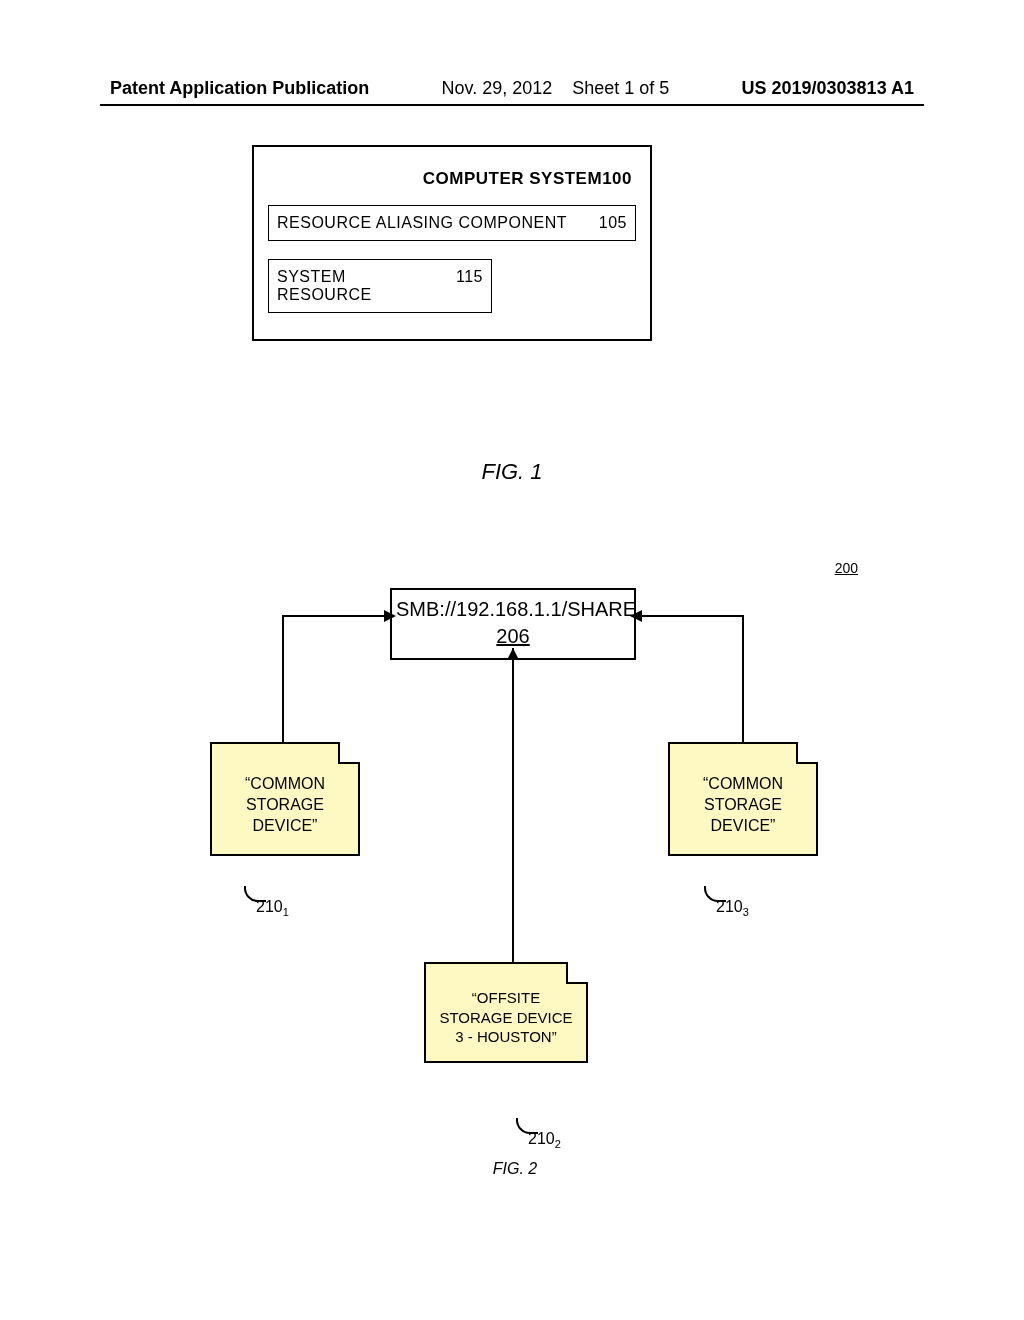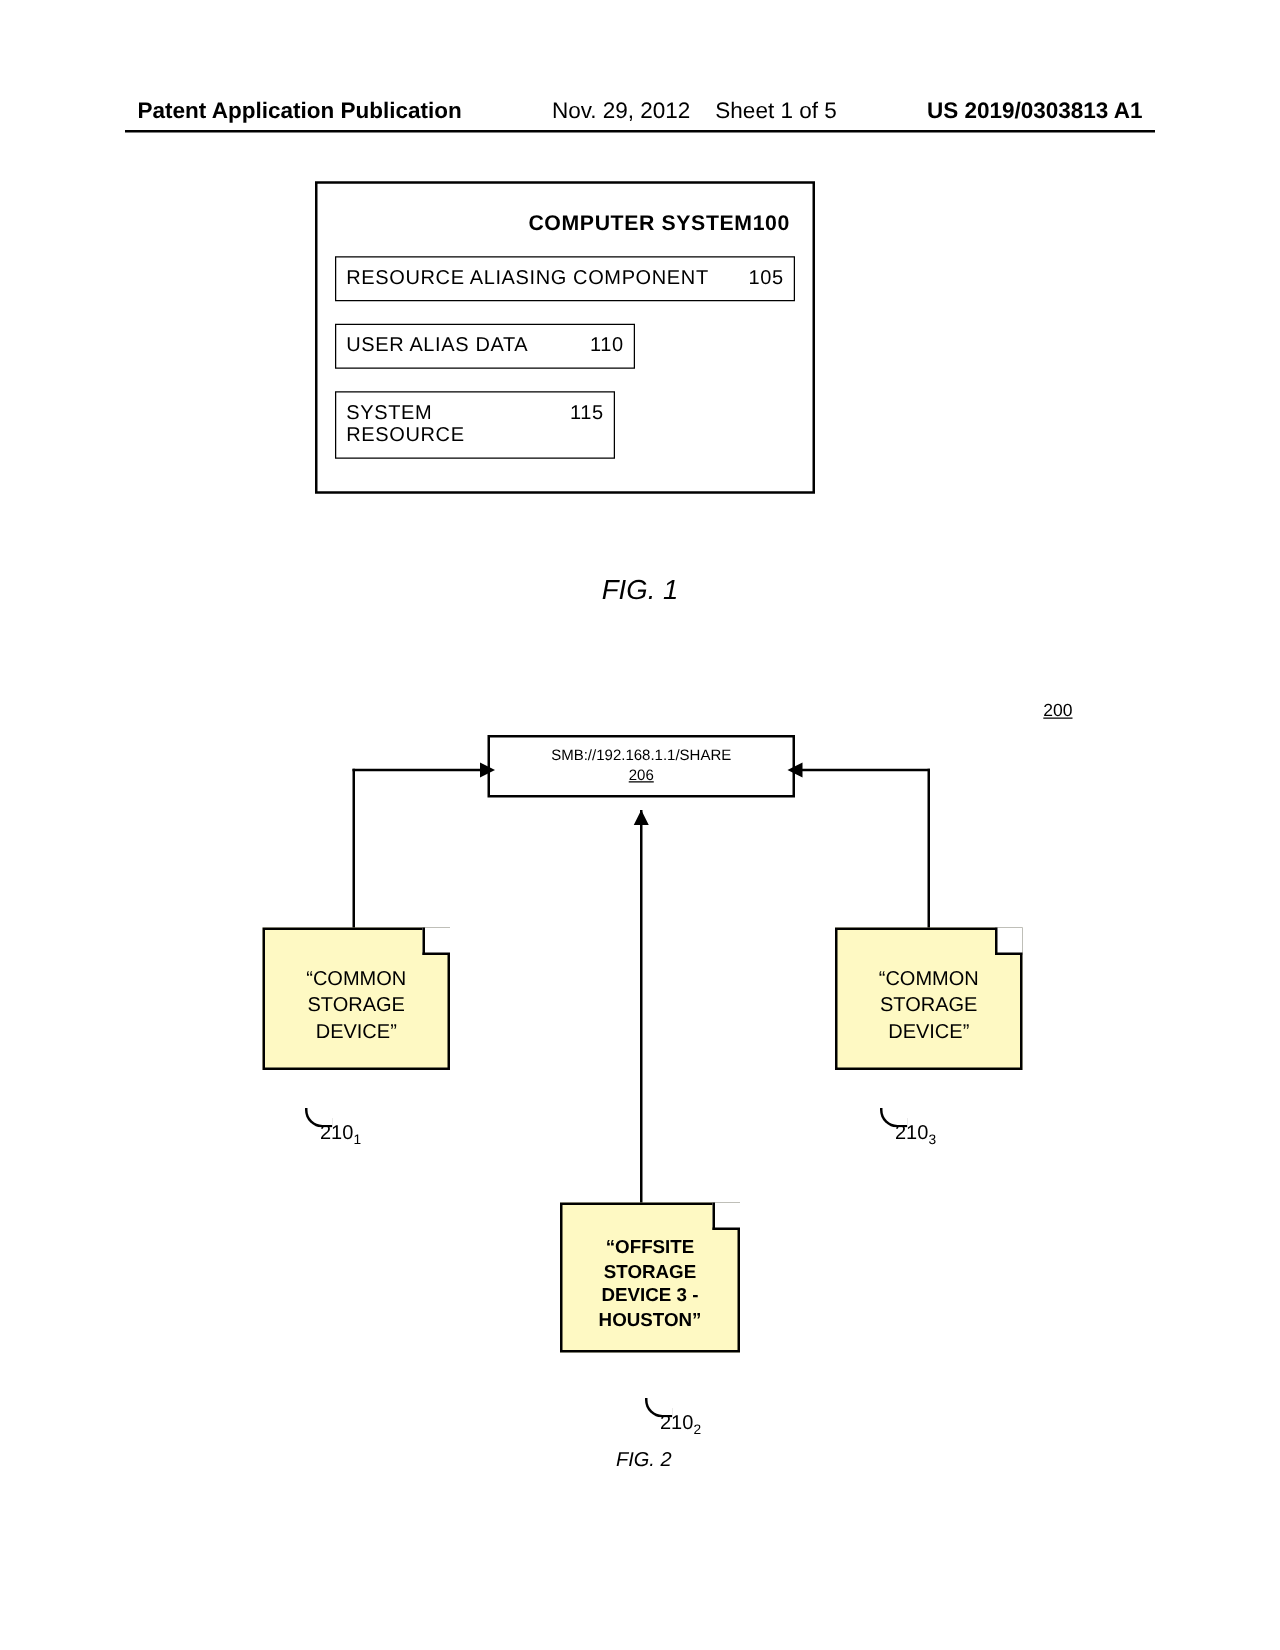--- a/index.html
+++ b/index.html
@@ -263,10 +263,6 @@
     <span>RESOURCE ALIASING COMPONENT</span>
     <span>105</span>
   </div>
-  <div class="fig1-sub narrow">
-    <span>USER ALIAS DATA</span>
-    <span>110</span>
-  </div>
   <div class="fig1-sub narrow2" style="margin-bottom:4px">
     <span>SYSTEM RESOURCE</span>
     <span>115</span>

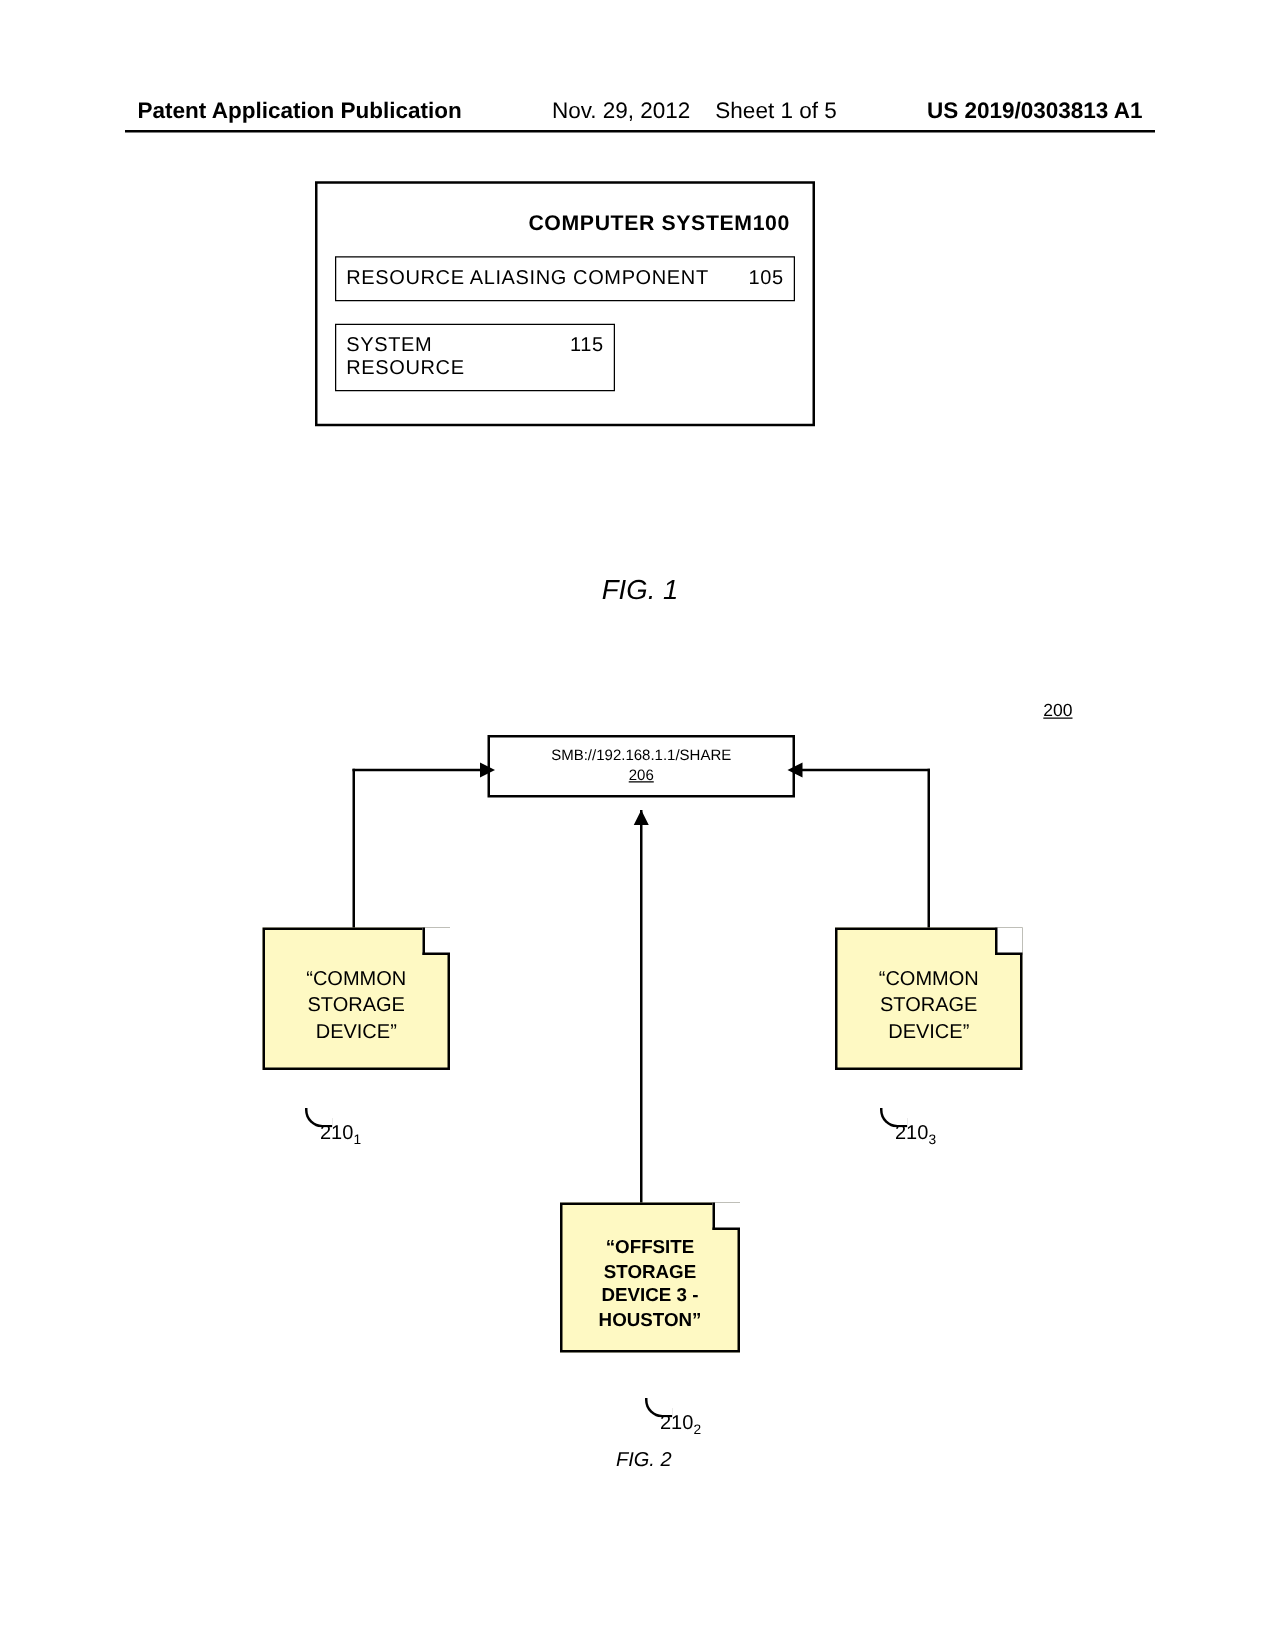--- a/index.html
+++ b/index.html
@@ -92,7 +92,7 @@
       width: 246px;
       border: 2px solid #000;
       text-align: center;
-      font-size: 12px;
+      font-size: 20px;
       padding: 6px 4px 8px 4px;
       line-height: 1.35;
     }

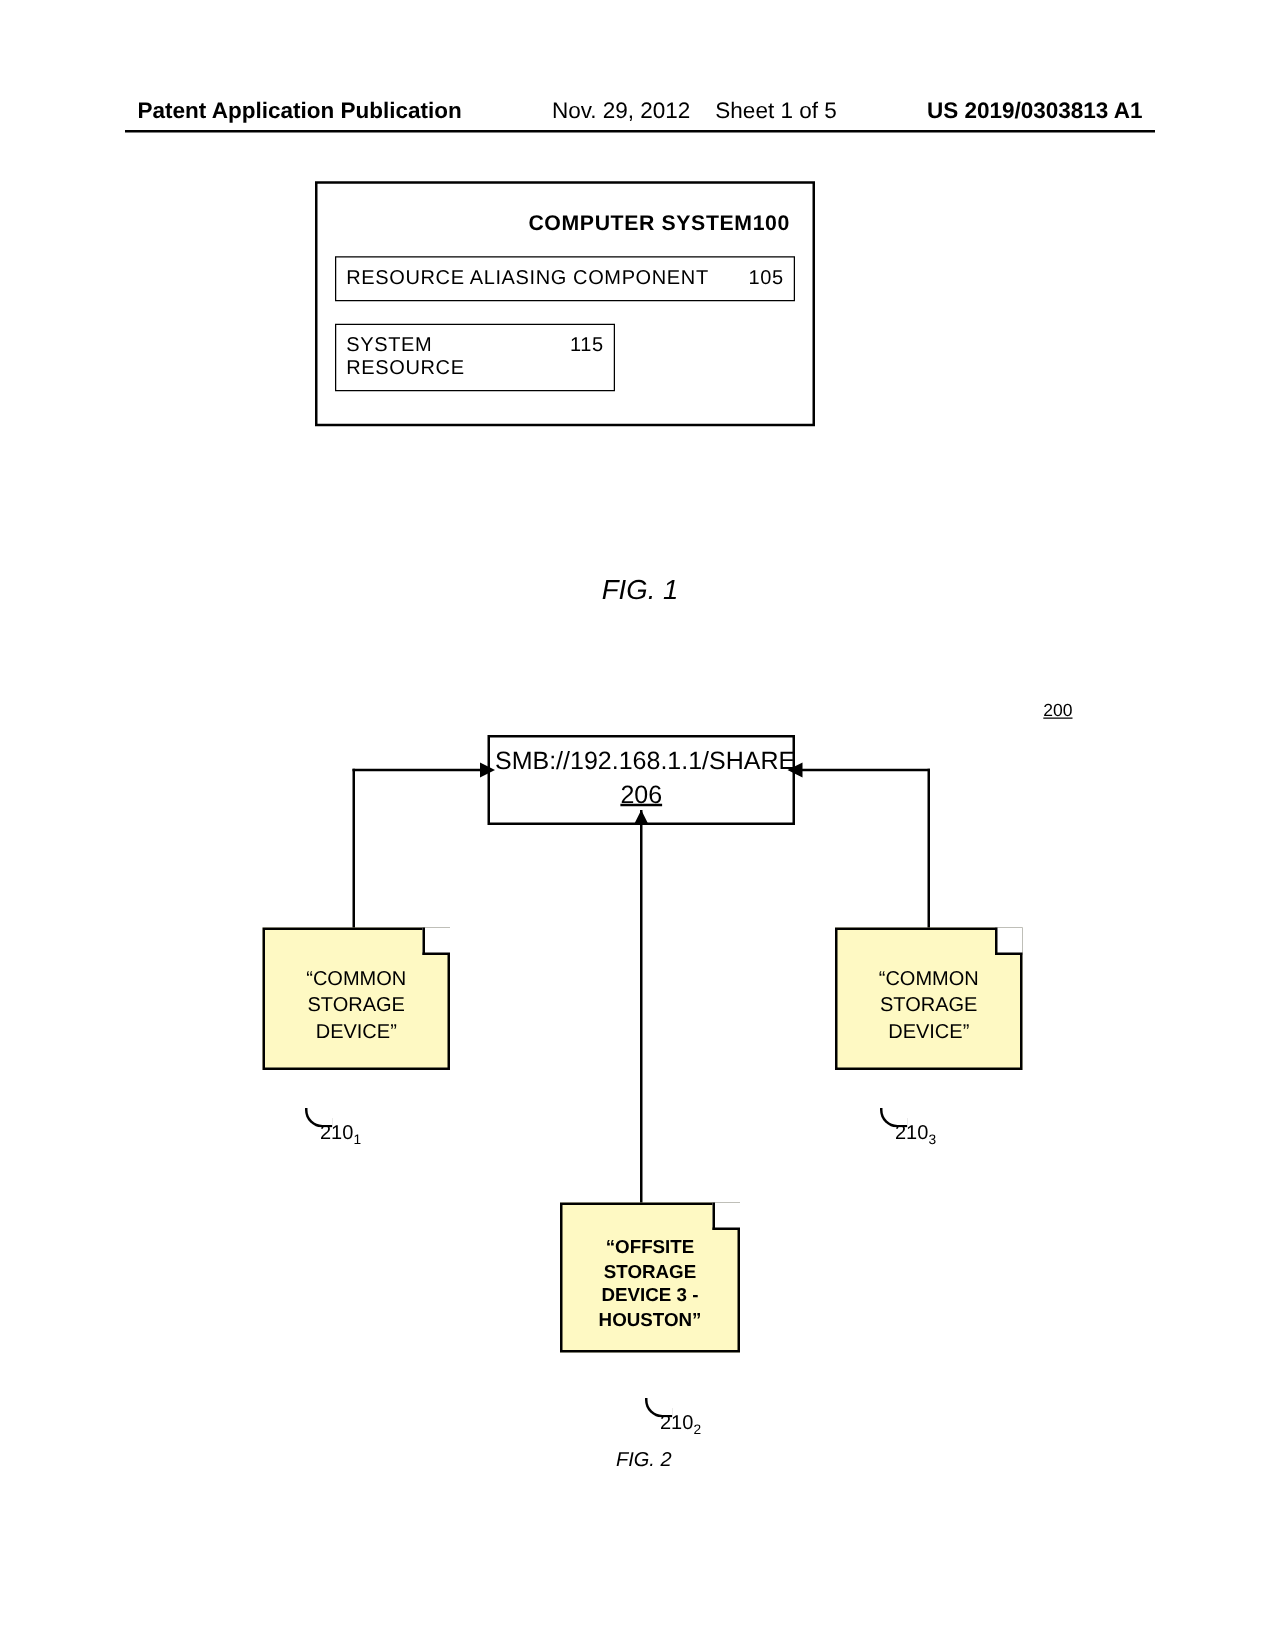--- a/index.html
+++ b/index.html
@@ -210,7 +210,7 @@
     }
     .note-left { top: 182px; left: 70px; width: 150px; }
     .note-right { top: 182px; left: 528px; width: 150px; }
-    .note-center { top: 402px; left: 308px; width: 144px; font-weight: bold; }
+    .note-center { top: 402px; left: 284px; width: 164px; }
     .note-center .body { padding: 24px 8px 14px 8px; font-size:15px;}
     .reflabel {
       position: absolute;

